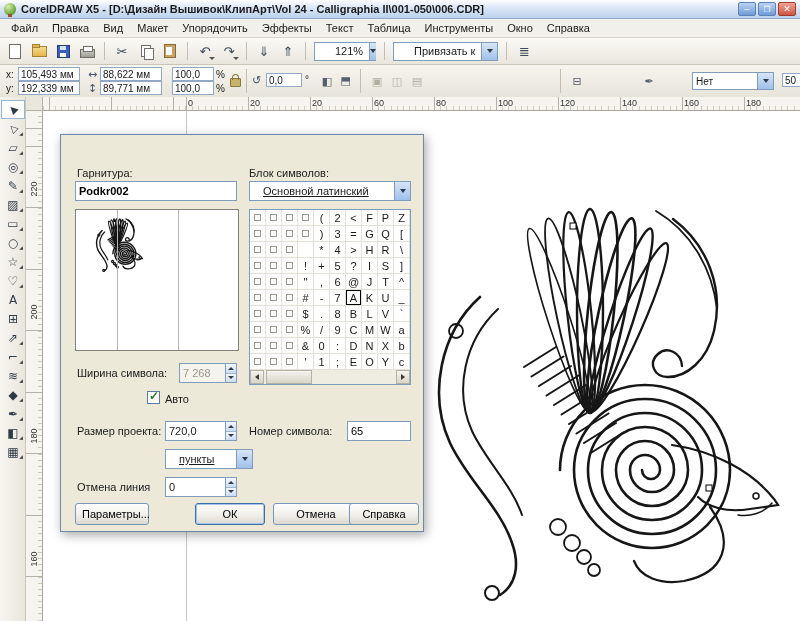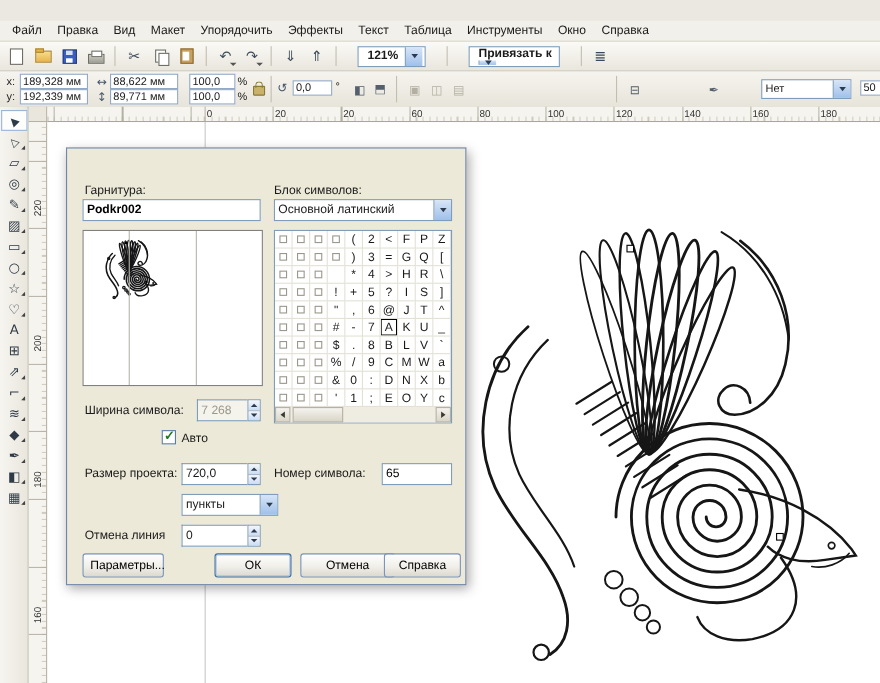--- a/index.html
+++ b/index.html
@@ -145,6 +145,15 @@
 
 <div id="app">
 
+  <div id="titlebar">
+    <span class="app-icon"></span>
+    <span class="title-text">CorelDRAW X5 - [D:\Дизайн Вышивок\КлипАрт\Vol 24 - Calligraphia II\001-050\006.CDR]</span>
+    <span class="winbtns">
+      <span class="wbtn min"></span>
+      <span class="wbtn max"></span>
+      <span class="wbtn close"></span>
+    </span>
+  </div>
 
   <div id="menubar">
       <span class="menu-item">Файл</span>

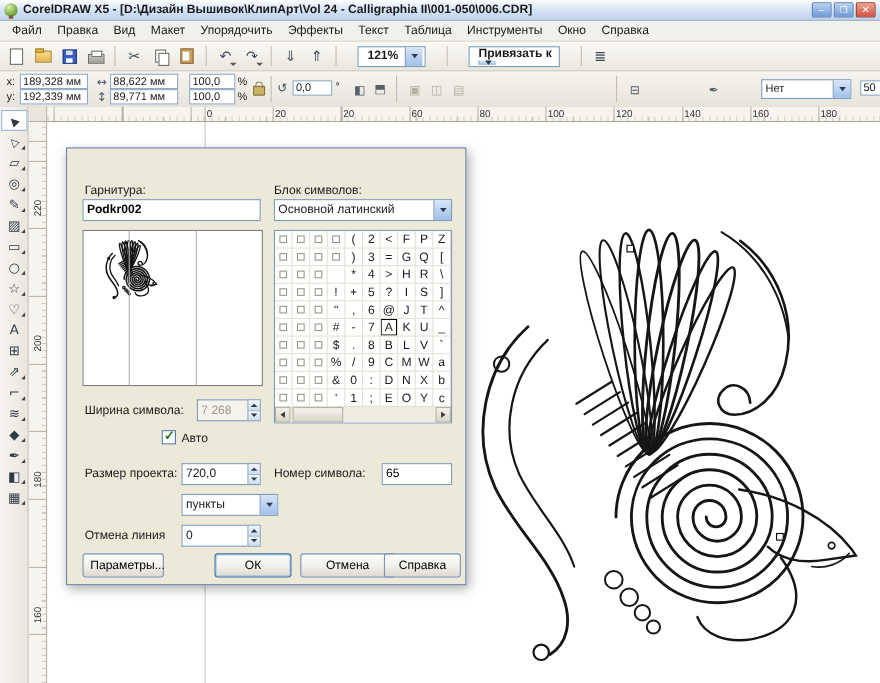--- a/index.html
+++ b/index.html
@@ -33,7 +33,7 @@
   .tcaret{position:absolute;right:0;bottom:1px;width:0;height:0;border-left:3px solid transparent;
     border-right:3px solid transparent;border-top:3px solid #555;}
   .tcombo{height:19px;border:1px solid #7f9db9;background:#fff;display:inline-flex;align-items:center;
-    padding-left:8px;margin:0 13px;box-sizing:border-box;font-weight:bold;}
+    padding-left:20px;margin:0 2px;box-sizing:border-box;}
   .tcombo-text{padding-right:6px;white-space:nowrap;}
   .combo-arrow{width:15px;align-self:stretch;background:linear-gradient(180deg,#d7e5f7,#9fc0ea);
     border-left:1px solid #7f9db9;display:flex;align-items:center;justify-content:center;}

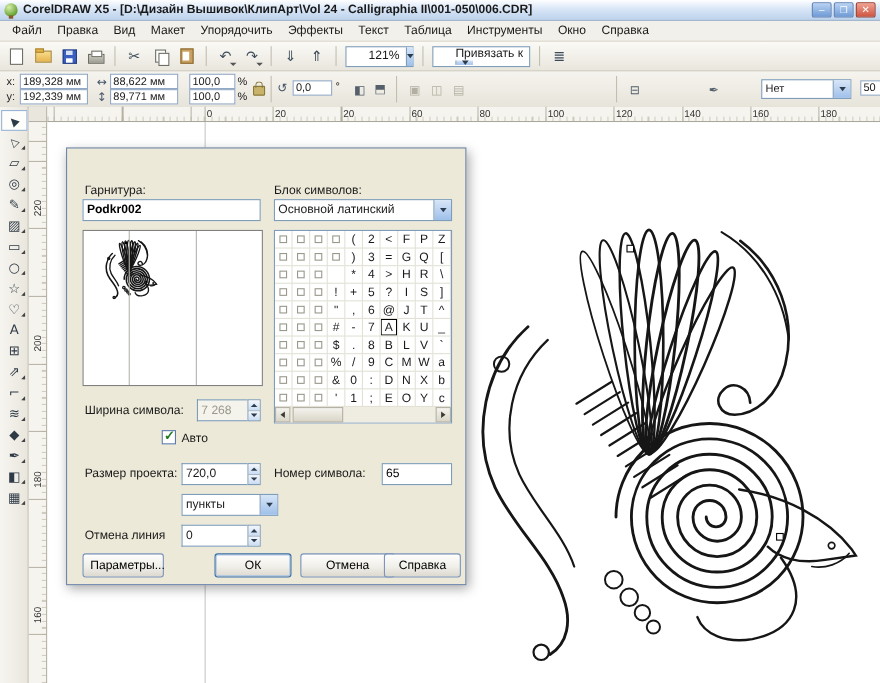--- a/index.html
+++ b/index.html
@@ -214,7 +214,7 @@
         <span class="combo-arrow"></span>
       </div>
       <span class="tsep"></span>
-      <div class="tcombo" style="width: auto; flex-direction: column;">
+      <div class="tcombo" style="width: auto;">
         <span class="tcombo-text">Привязать к</span>
         <span class="combo-arrow"></span>
       </div>

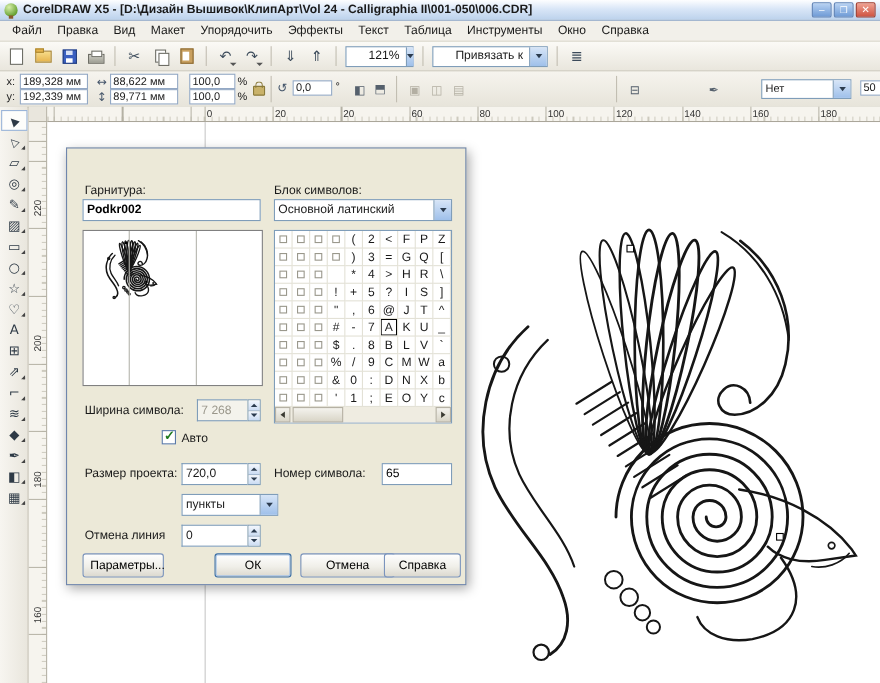--- a/index.html
+++ b/index.html
@@ -226,7 +226,7 @@
 
   <div id="propbar">
     <span class="plab" style="left:6px;top:4px">x:</span>
-    <span class="pfield" style="left:18px;top:2px;width:62px">189,328 мм</span>
+    <span class="pfield" style="left:18px;top:2px;width:62px">105,493 мм</span>
     <span class="plab" style="left:6px;top:18px">y:</span>
     <span class="pfield" style="left:18px;top:16px;width:62px">192,339 мм</span>
 

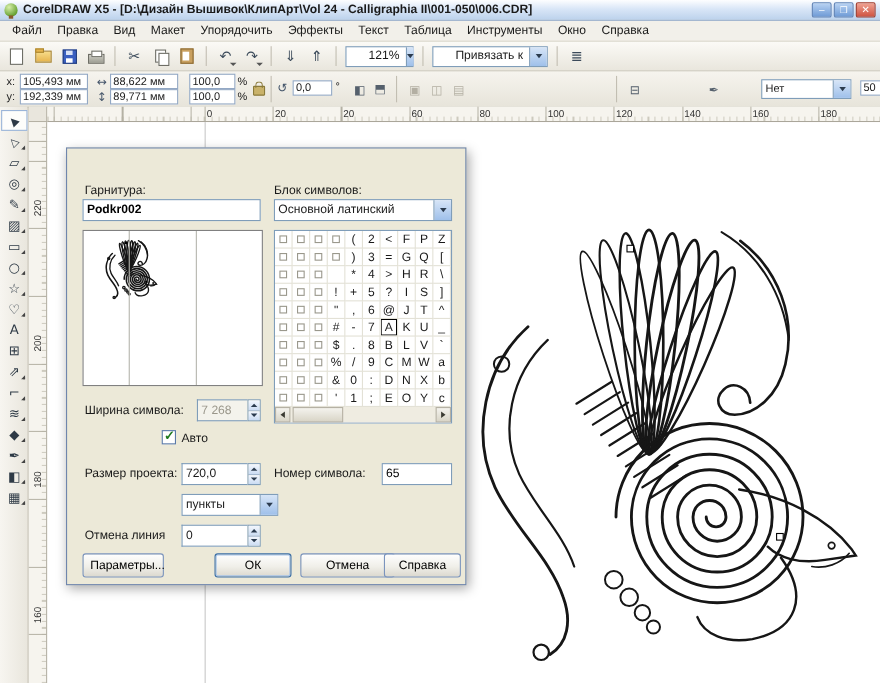--- a/index.html
+++ b/index.html
@@ -118,7 +118,7 @@
   .spin-up::after{content:"";border-left:3px solid transparent;border-right:3px solid transparent;border-bottom:3px solid #2b3b4e;}
   .spin-down::after{content:"";border-left:3px solid transparent;border-right:3px solid transparent;border-top:3px solid #2b3b4e;}
   .dcombo{position:absolute;height:20px;border:1px solid #7f9db9;background:#fff;display:flex;align-items:center;box-sizing:border-box;}
-  .dcombo .ctext{flex:1;padding:0 3px;white-space:nowrap;overflow:hidden;}
+  .dcombo .ctext{flex:1;padding:0 13px;white-space:nowrap;overflow:hidden;text-decoration:underline;}
   #preview-box{position:absolute;left:14px;top:74px;width:162px;height:140px;border:1px solid #808080;background:#fff;}
   .cb{position:absolute;width:13px;height:13px;border:1px solid #5b7aa8;background:#fff;box-sizing:border-box;}
   .cb.checked::after{content:"✓";position:absolute;left:1px;top:-3px;color:#1f7a1f;font-size:12px;font-weight:bold;}

